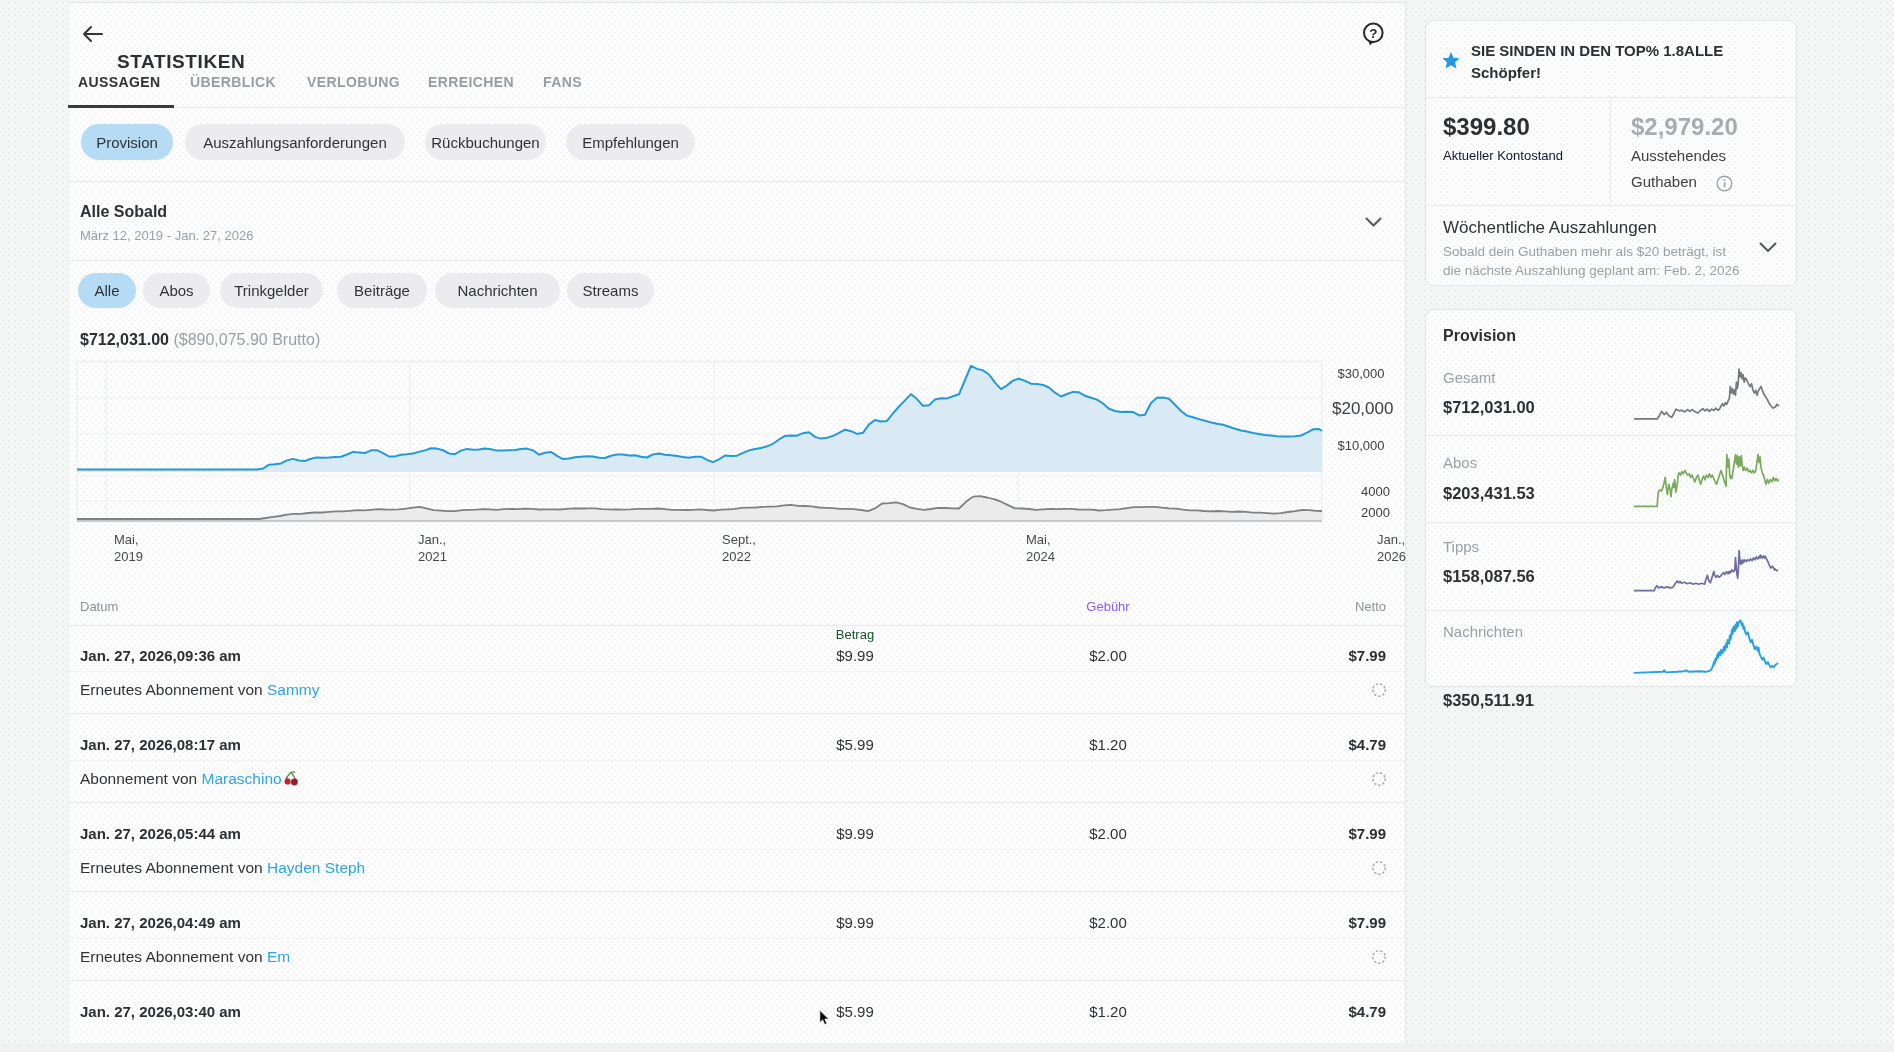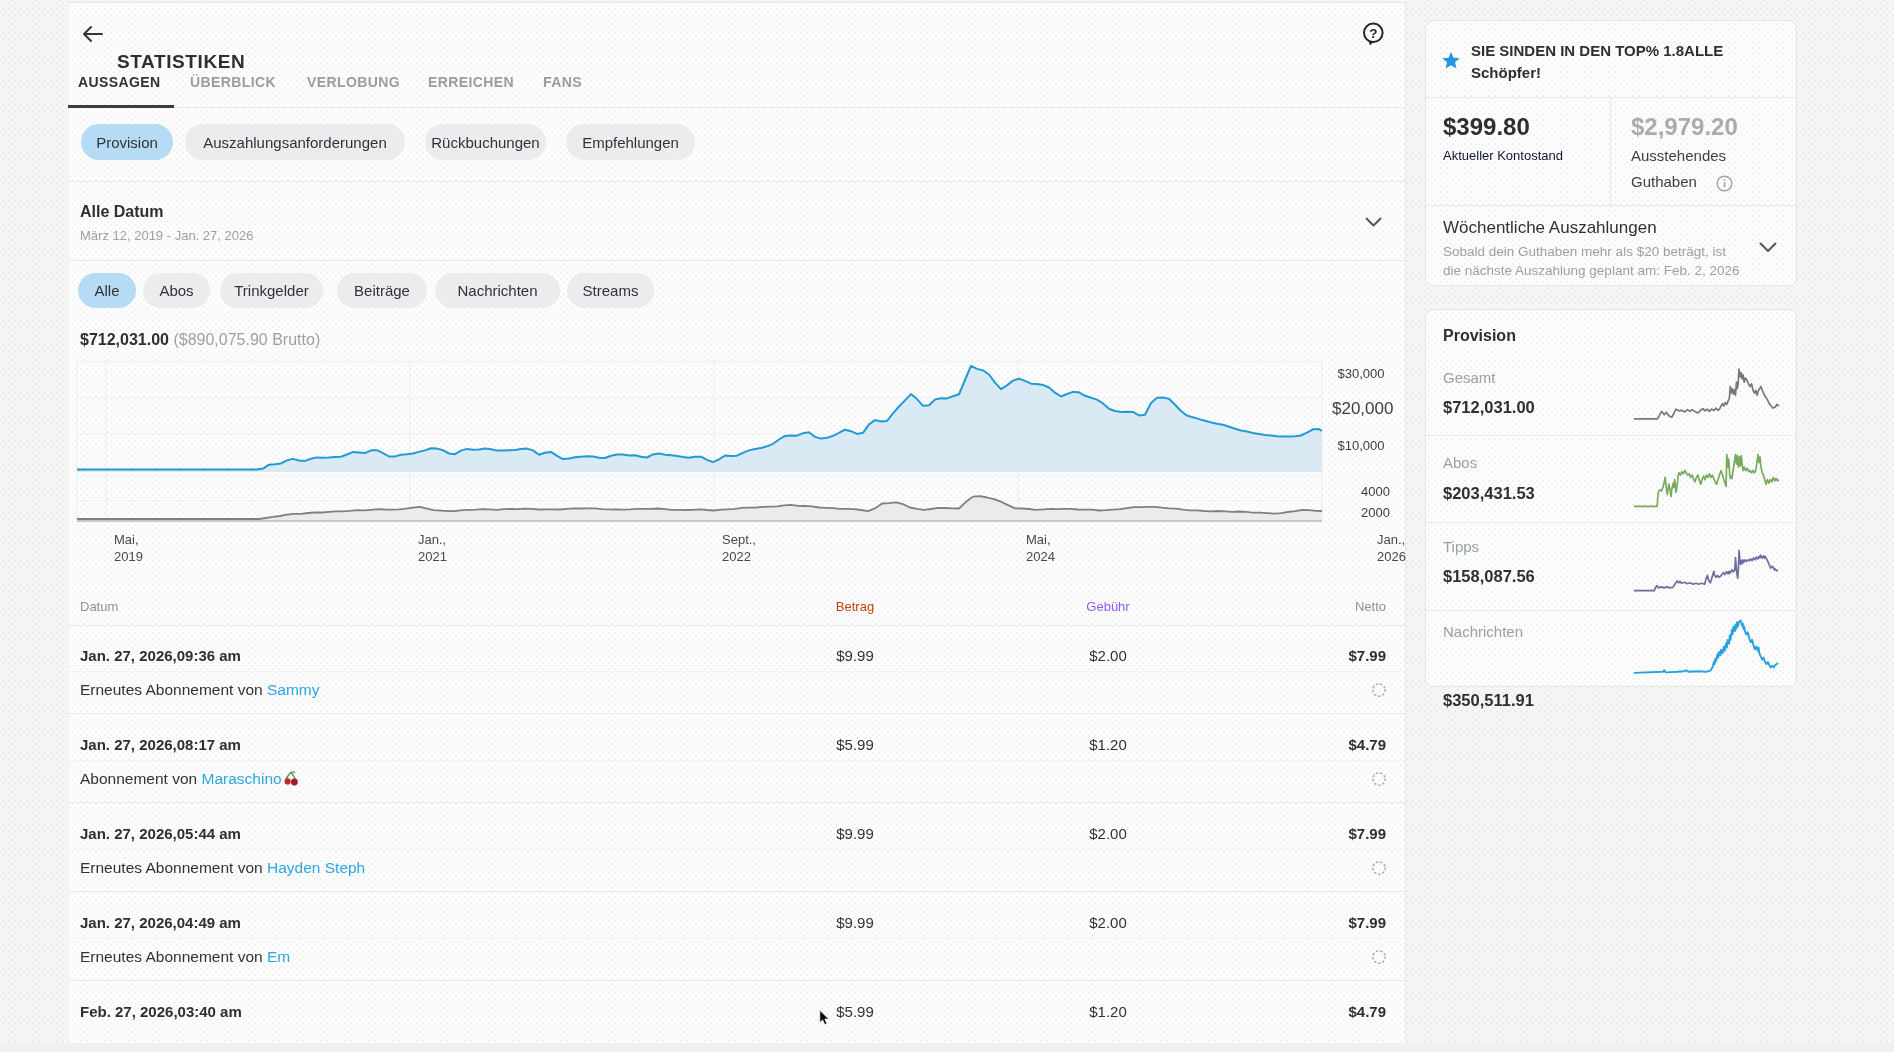--- a/index.html
+++ b/index.html
@@ -53,7 +53,7 @@
 <div class="pill" style="left:566px; top:124px; width:129px; height:36px;">Empfehlungen</div>
 <div class="hr" style="left:69px; top:181px; width:1336px;"></div>
 
-<div class="ctext dark" style="left:80px; top:212px; font-size:16px; font-weight:bold;">Alle Datum</div>
+<div class="ctext dark" style="left:80px; top:212px; font-size:16px; font-weight:bold;">Alle Sobald</div>
 <div class="ctext gray" style="left:80px; top:235px; font-size:13px;">März 12, 2019 - Jan. 27, 2026</div>
 <svg class="abs" style="left:1365px; top:217px;" width="17" height="11" viewBox="0 0 17 11">
   <path d="M1.5 1.5 L8.5 8.5 L15.5 1.5" stroke="#55585a" stroke-width="2" fill="none" stroke-linecap="round" stroke-linejoin="round"></path>

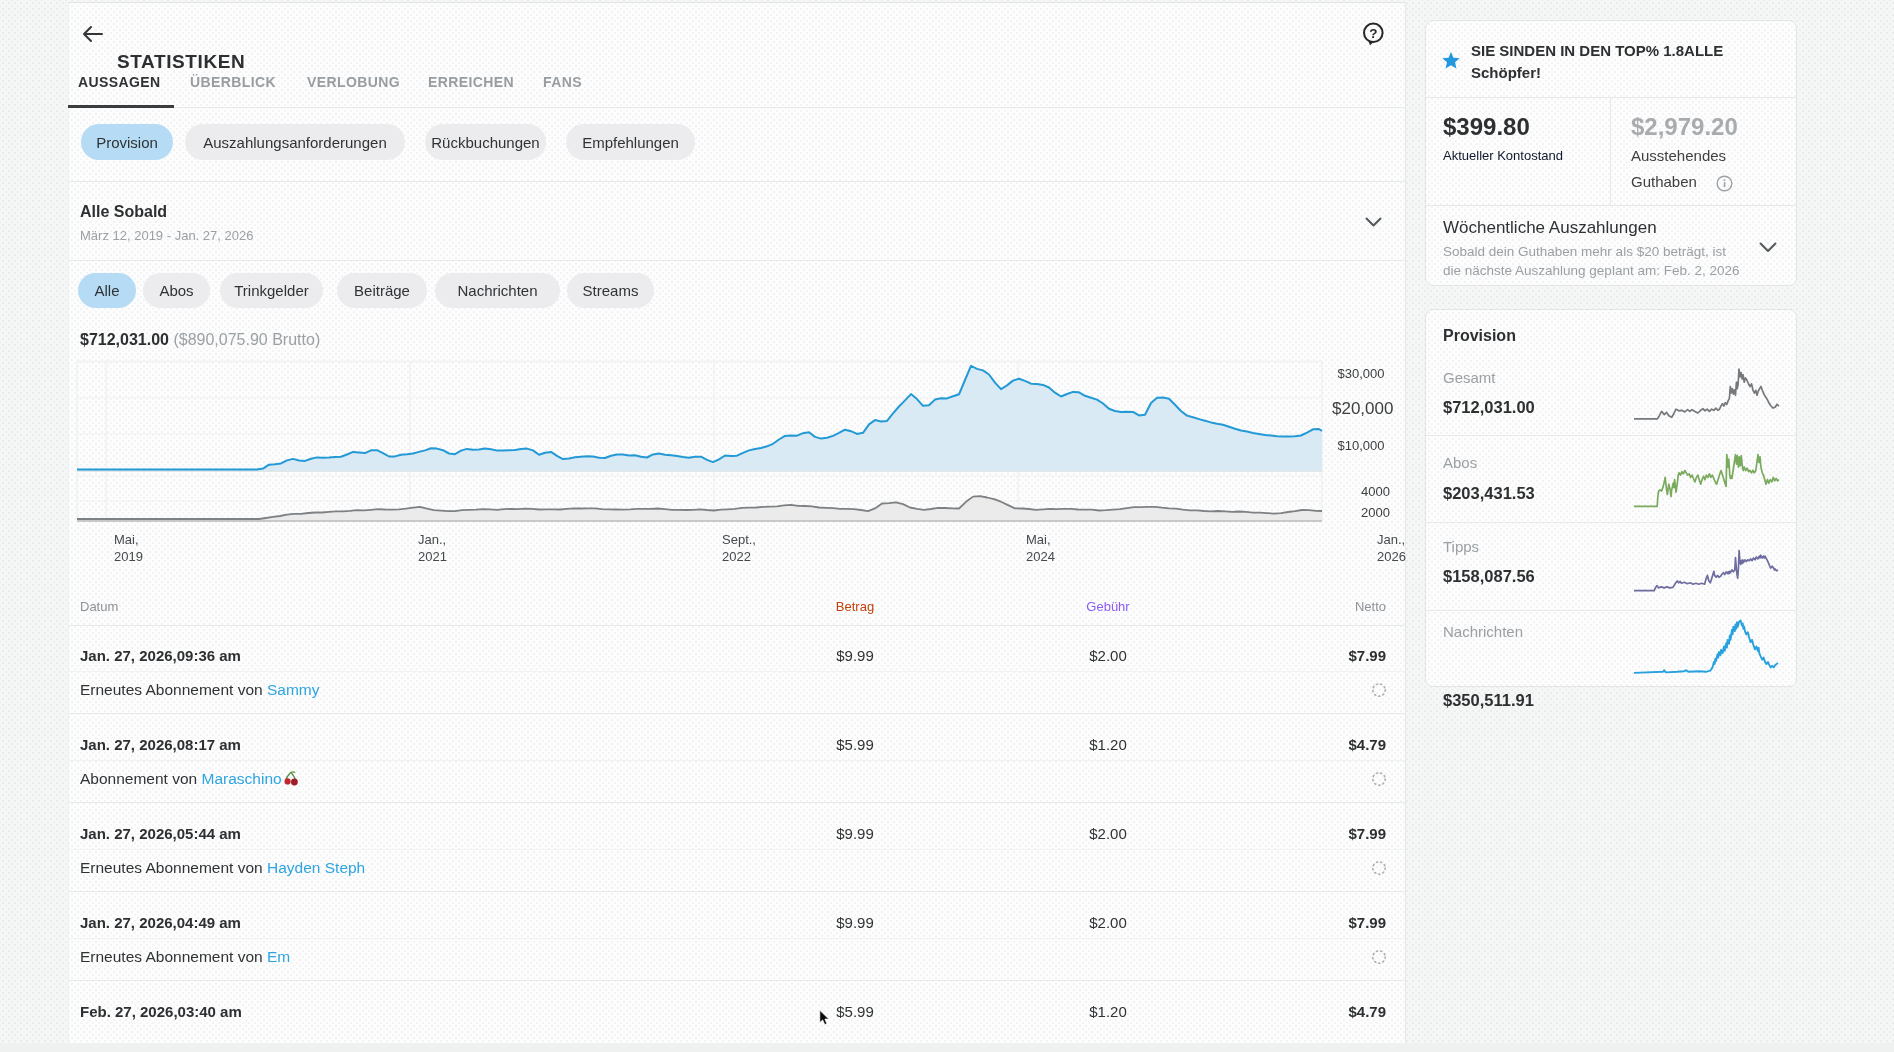--- a/index.html
+++ b/index.html
@@ -105,7 +105,7 @@
 <div class="abs" style="left:1377px; top:531px; font-size:13px; line-height:17px; color:#46494b;">Jan.,<br>2026</div>
 
 <div class="ctext" style="left:80px; top:606px; font-size:13px; color:#8d9296;">Datum</div>
-<div class="ctext" style="left:795px; top:606px; width:120px; text-align:center; font-size:13px; color:#c2410c;">Betrag</div>
+<div class="ctext" style="left:795px; top:634px; width:120px; text-align:center; font-size:13px; color:#14532d;">Betrag</div>
 <div class="ctext" style="left:1048px; top:606px; width:120px; text-align:center; font-size:13px; color:#8b5cf6;">Gebühr</div>
 <div class="ctext" style="left:1266px; top:606px; width:120px; text-align:right; font-size:13px; color:#8d9296;">Netto</div>
 <div class="hr" style="left:69px; top:625px; width:1336px;"></div>

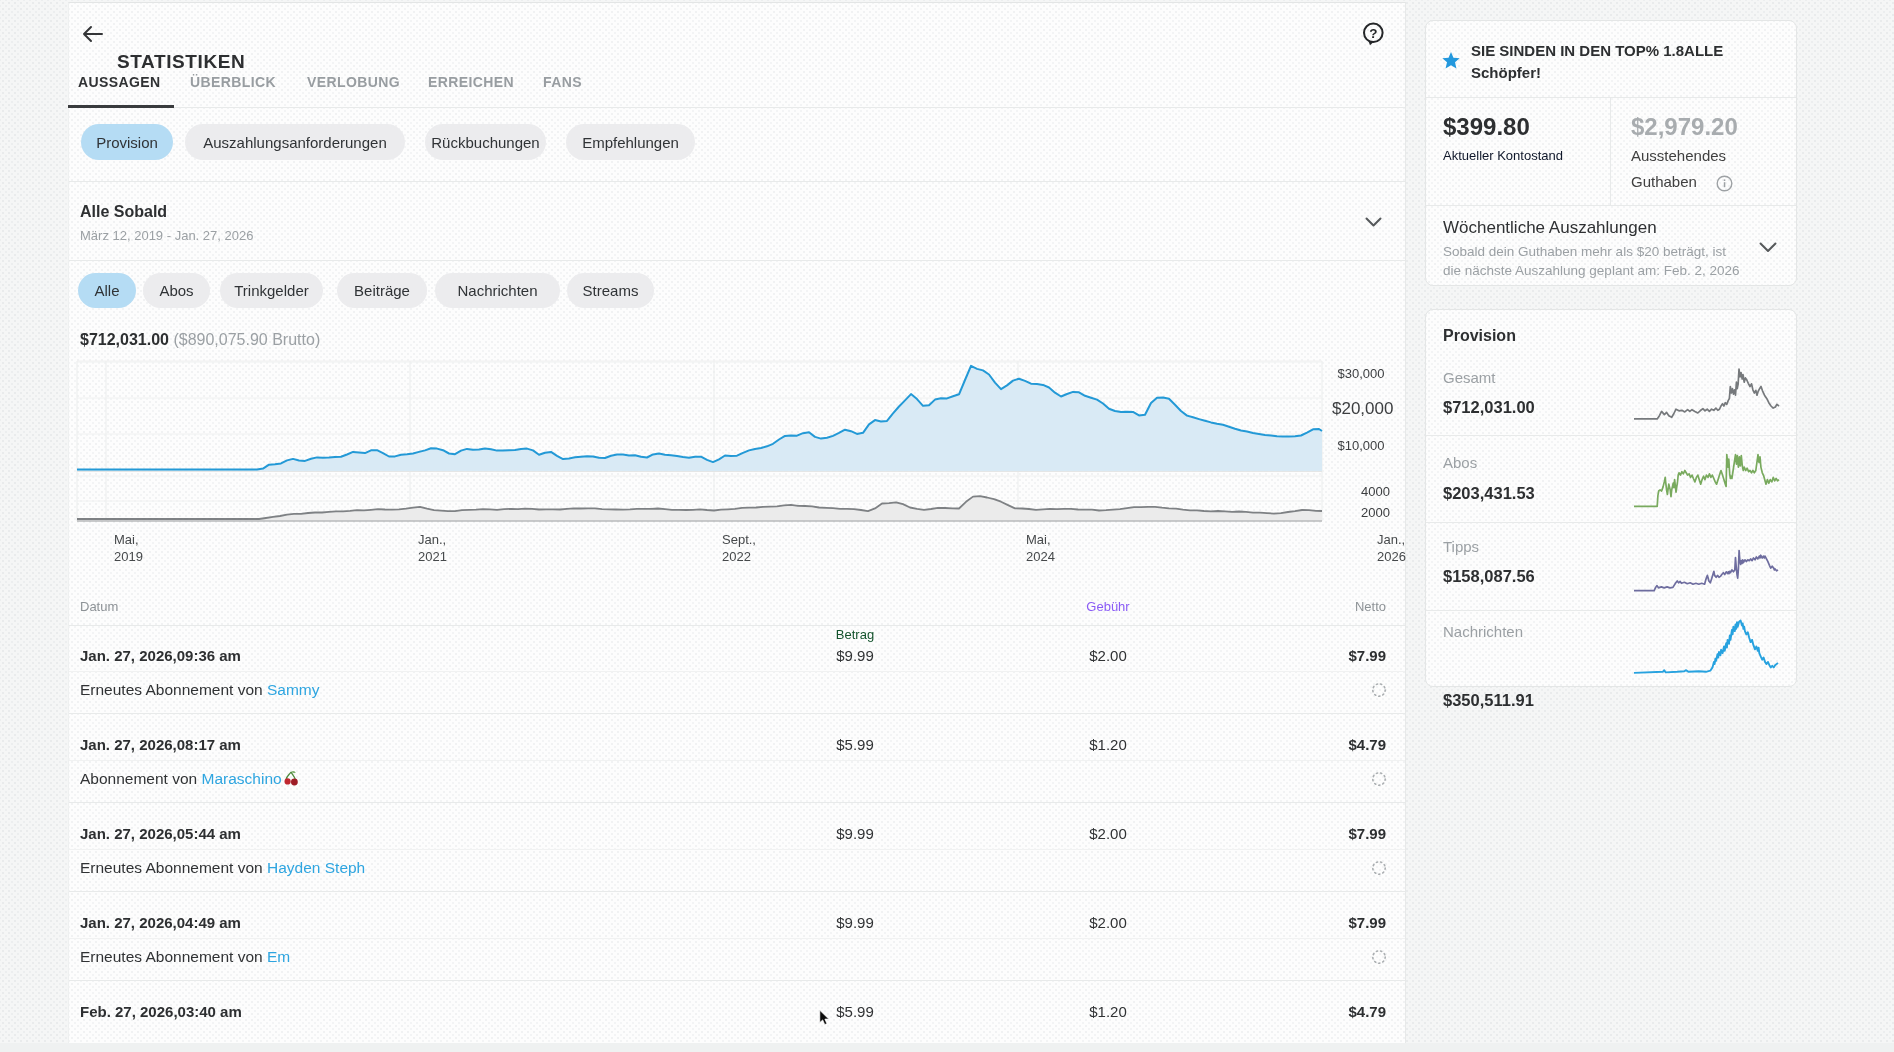--- a/index.html
+++ b/index.html
@@ -154,7 +154,7 @@
     <circle cx="8" cy="8" r="6.2" fill="none" stroke="#aaaeb1" stroke-width="1.6" stroke-dasharray="1.2 3.1" stroke-linecap="round"></circle>
   </svg>
 <div class="hr" style="left:69px; top:980px; width:1336px;"></div>
-<div class="ctext dark" style="left:80px; top:1011px; font-size:15px; font-weight:bold;">Feb. 27, 2026,03:40 am</div>
+<div class="ctext dark" style="left:80px; top:1011px; font-size:15px; font-weight:bold;">Jan. 27, 2026,03:40 am</div>
 <div class="ctext" style="left:795px; top:1011px; width:120px; text-align:center; font-size:15px; color:#303234;">$5.99</div>
 <div class="ctext" style="left:1048px; top:1011px; width:120px; text-align:center; font-size:15px; color:#303234;">$1.20</div>
 <div class="ctext dark" style="left:1266px; top:1011px; width:120px; text-align:right; font-size:15px; font-weight:bold;">$4.79</div>

